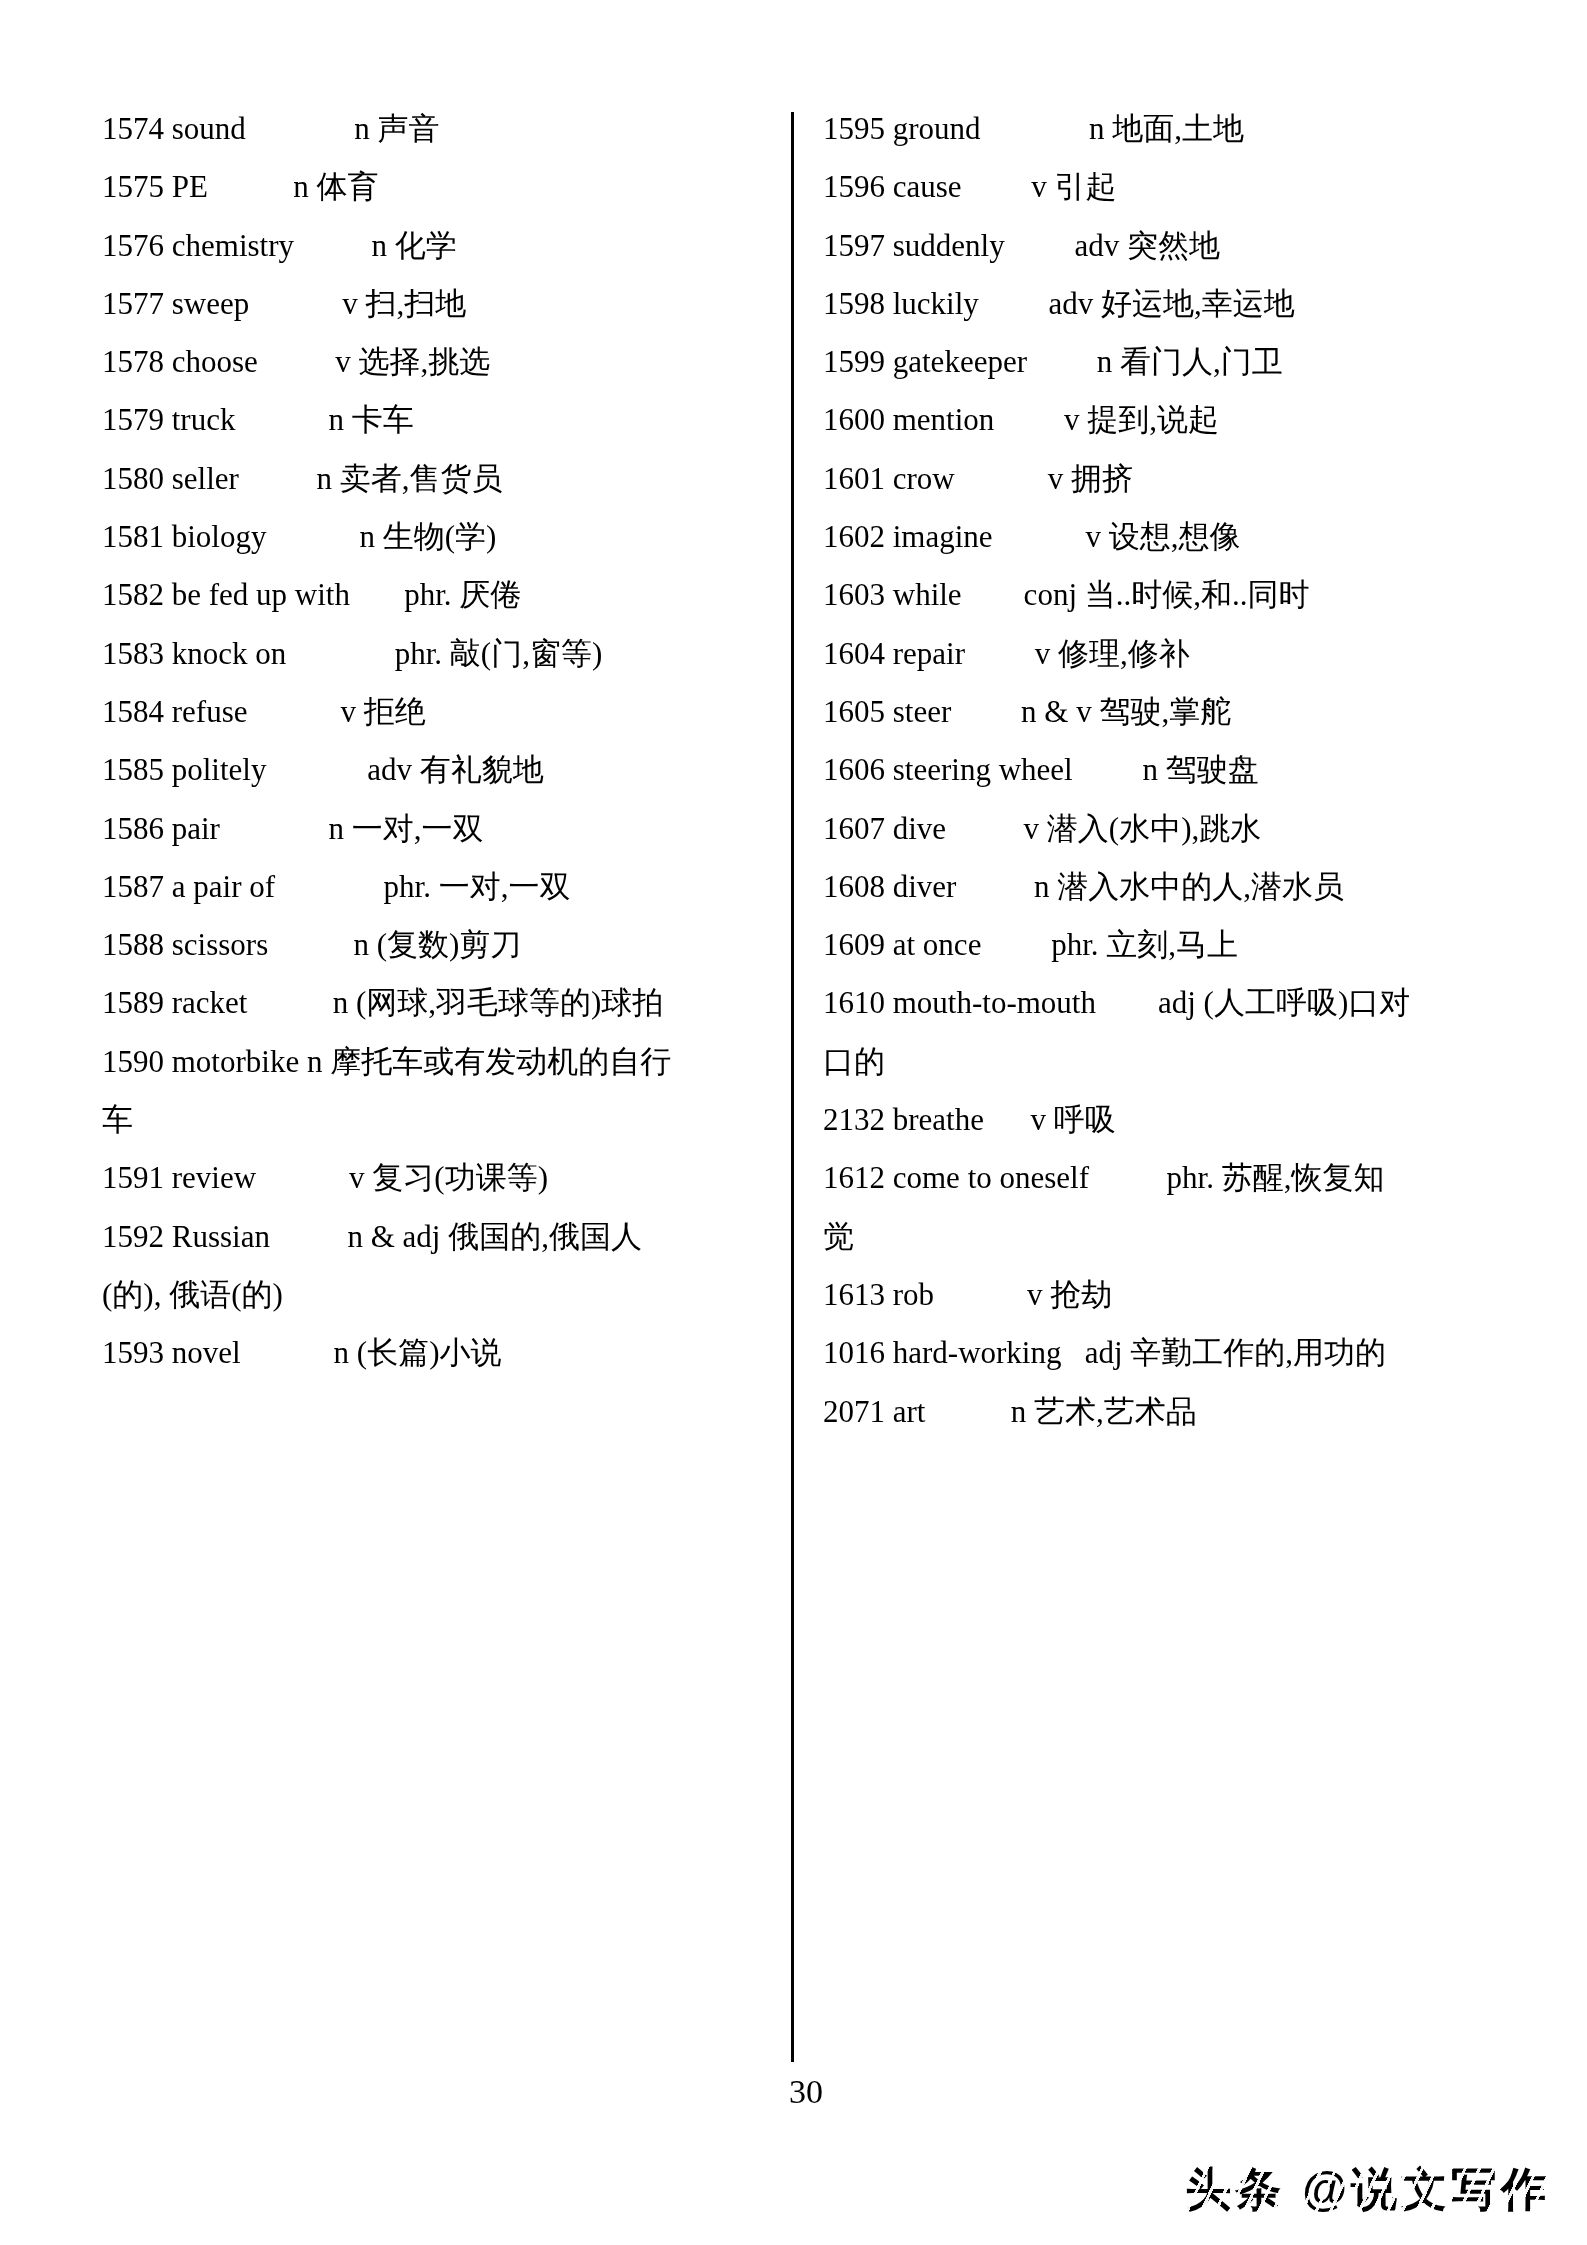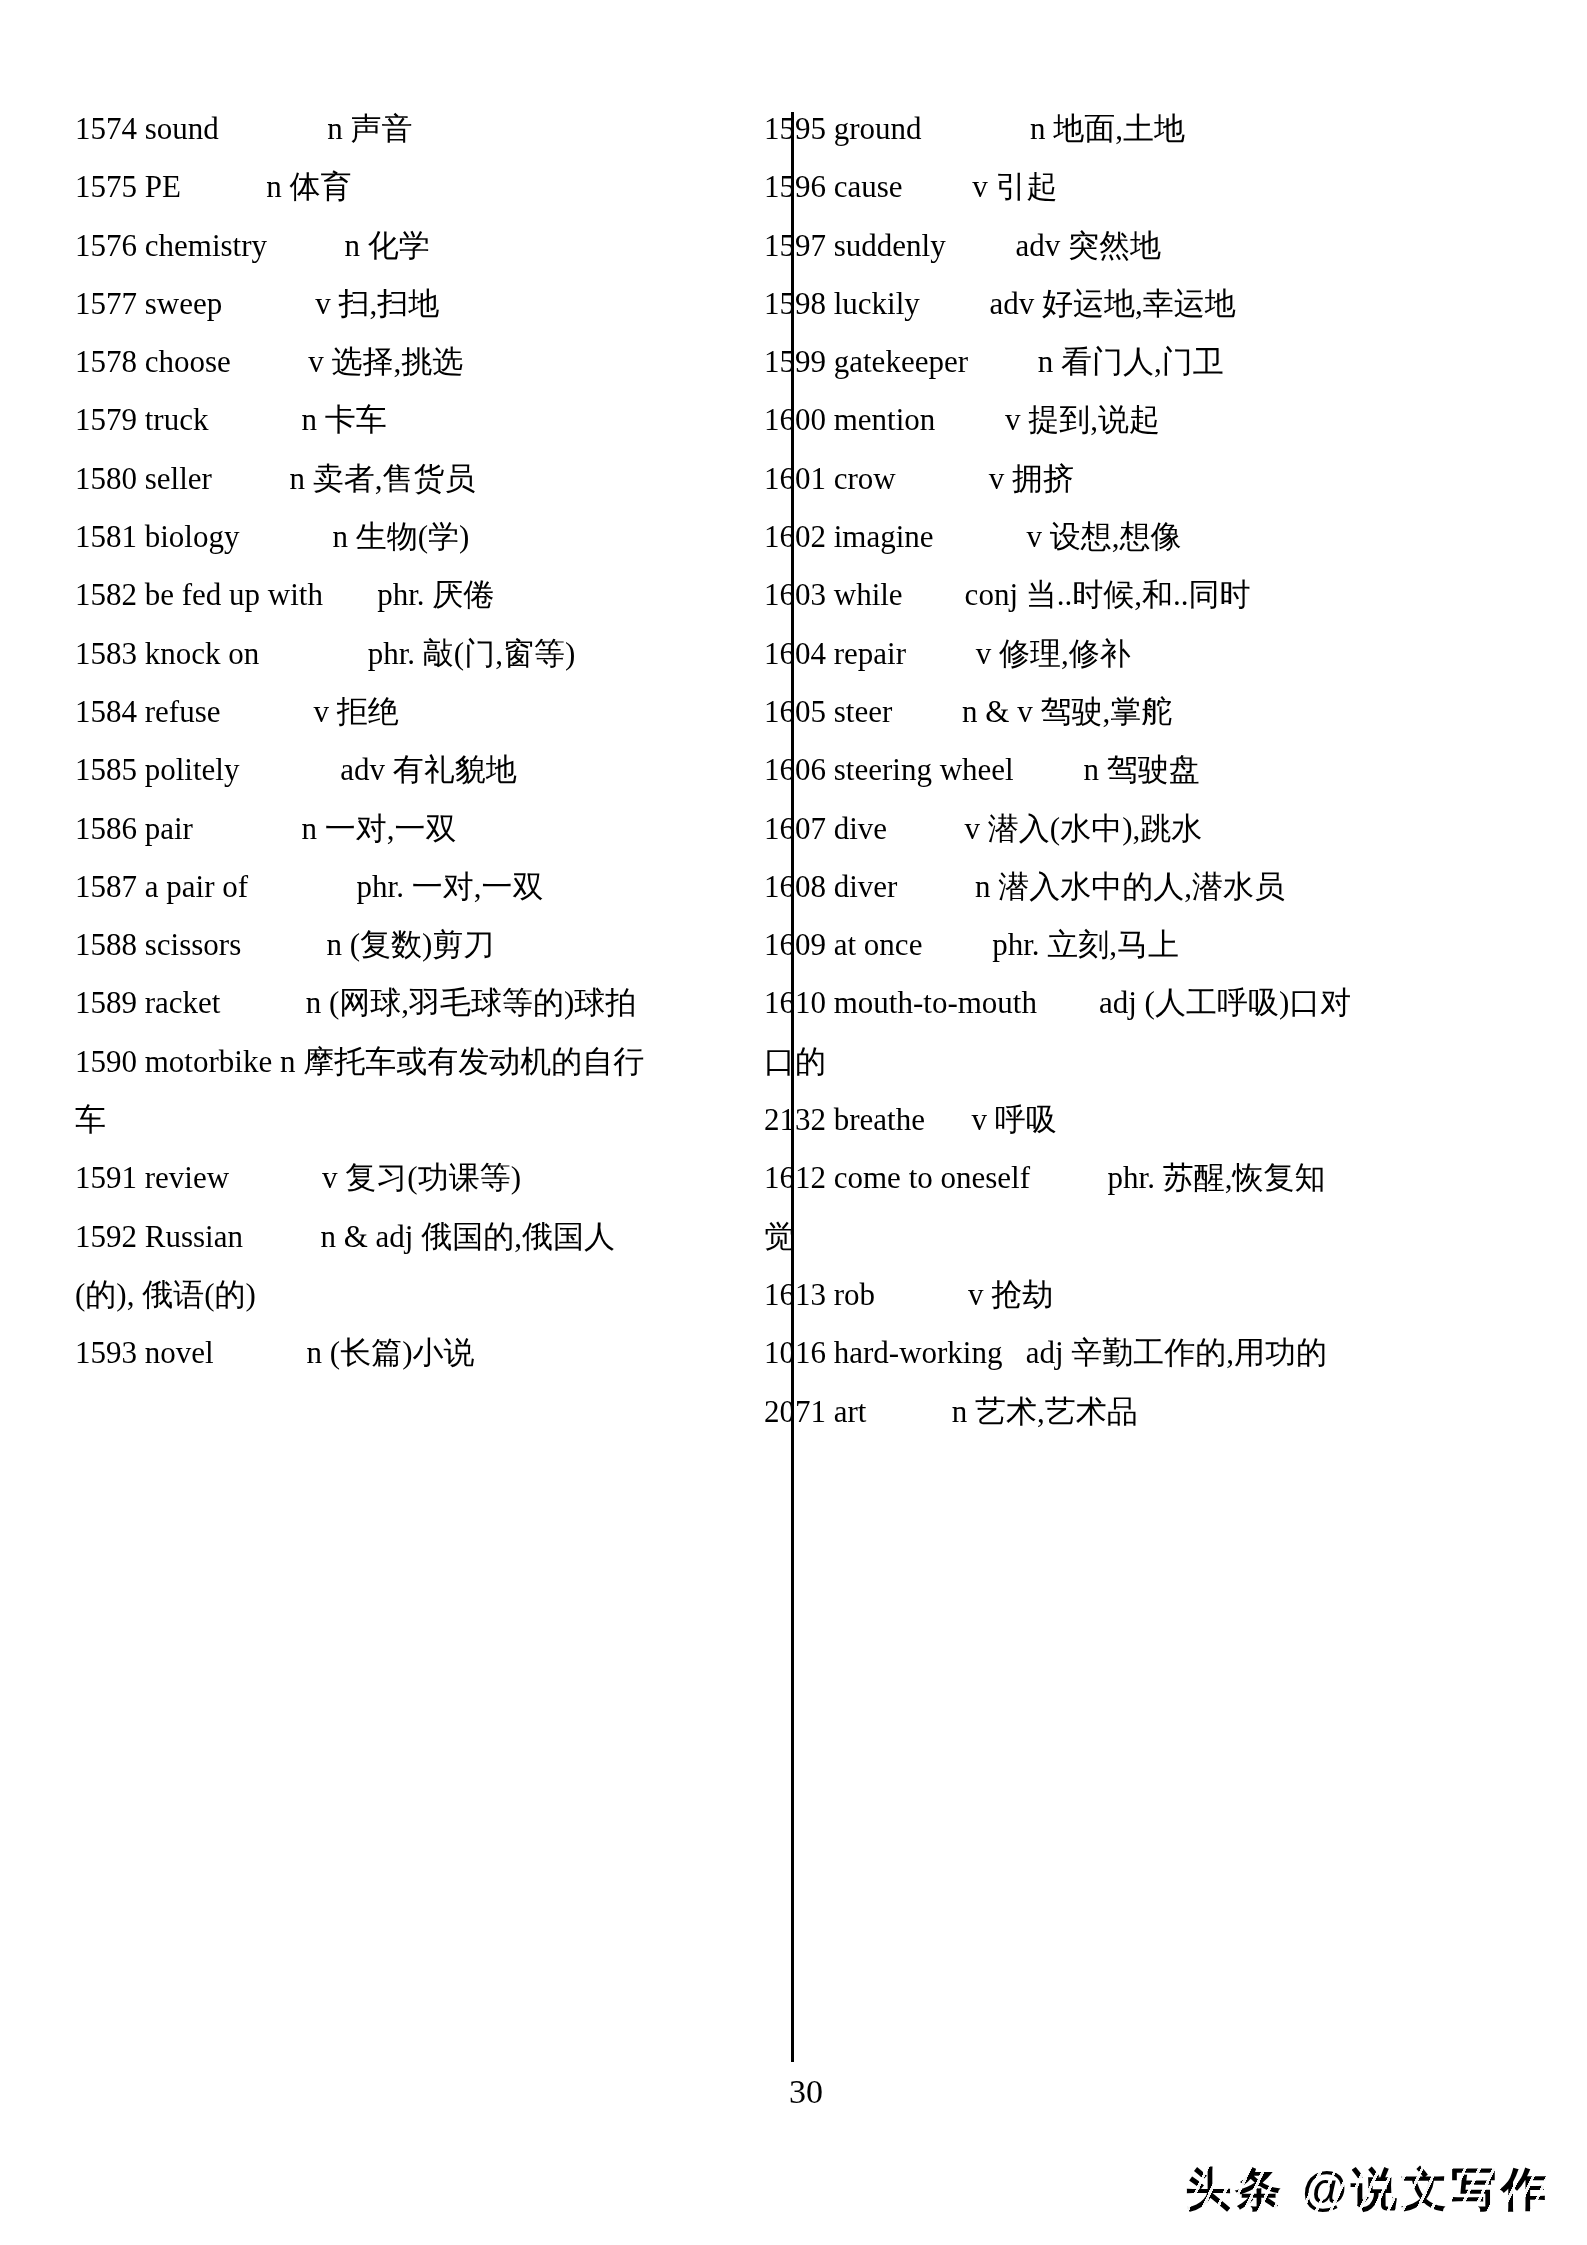--- a/index.html
+++ b/index.html
@@ -36,6 +36,7 @@
     white-space: pre-wrap;
     text-align: justify;
     word-break: normal;
+    margin-left: 27px;
   }
   .col-left  { left: 75px;  width: 700px; }
   .col-right { left: 764px; width: 700px; }

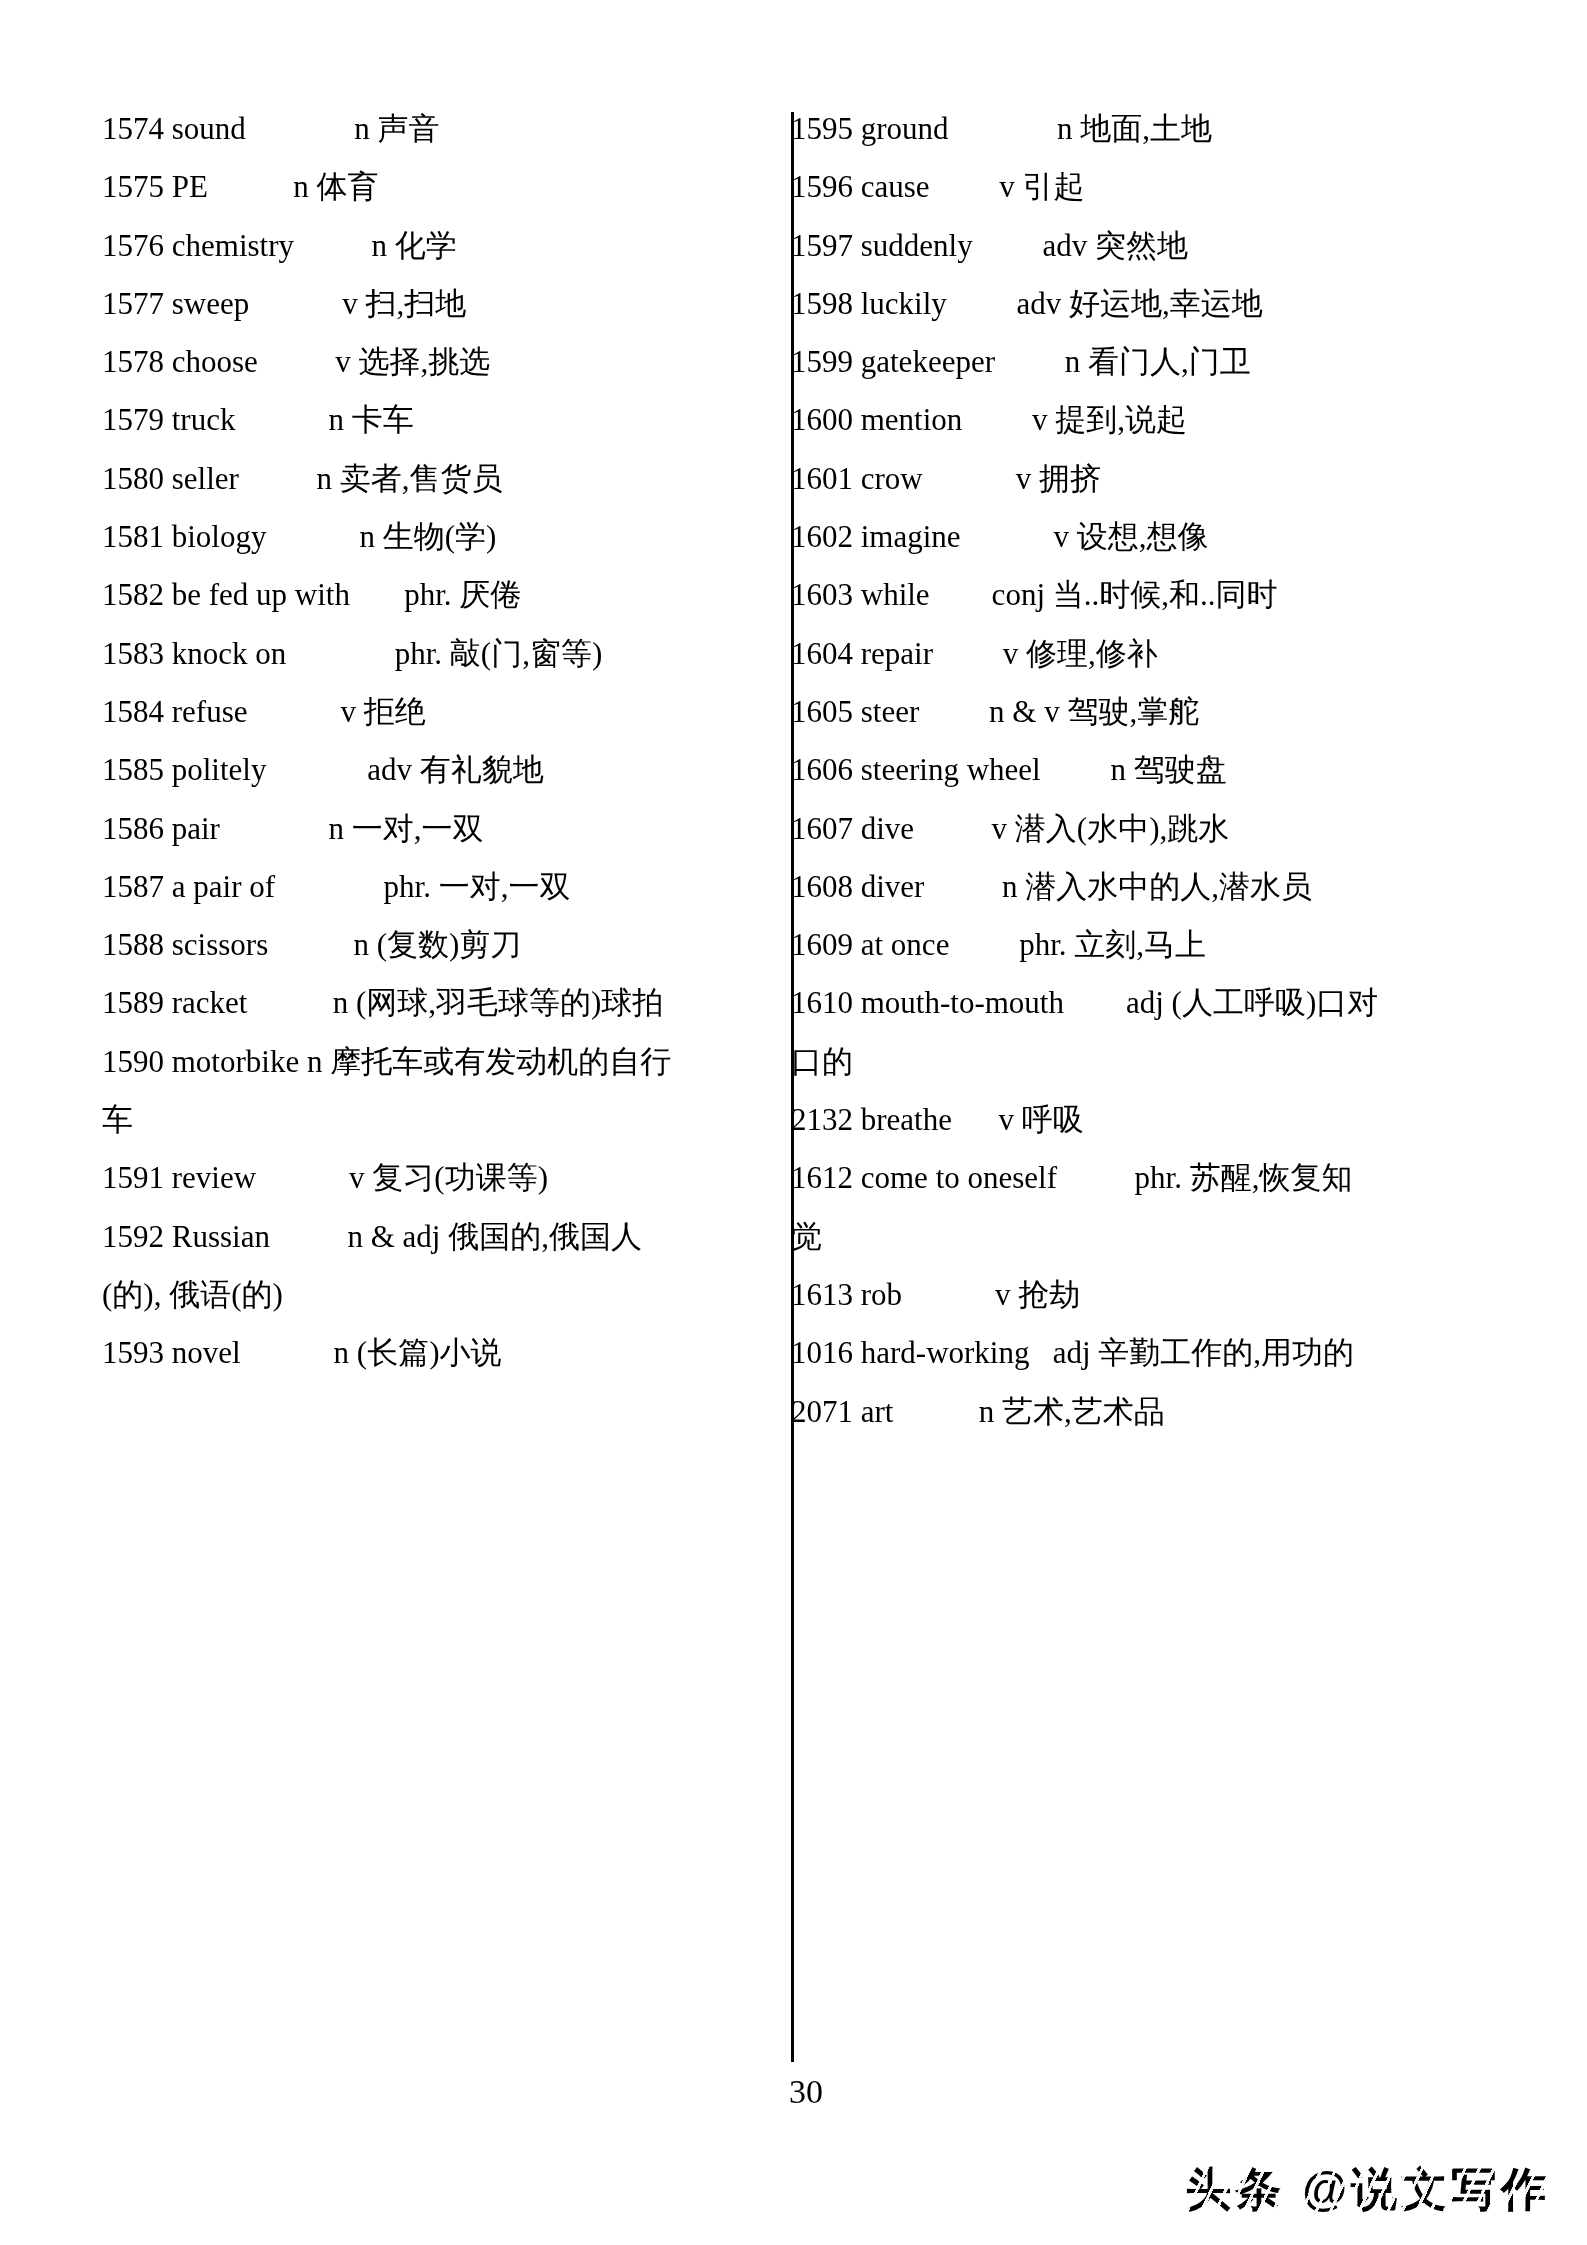--- a/index.html
+++ b/index.html
@@ -39,7 +39,7 @@
     margin-left: 27px;
   }
   .col-left  { left: 75px;  width: 700px; }
-  .col-right { left: 764px; width: 700px; }
+  .col-right { left: 796px; width: 700px; }
   .entry { display: block; }
   .page-number {
     position: absolute;

